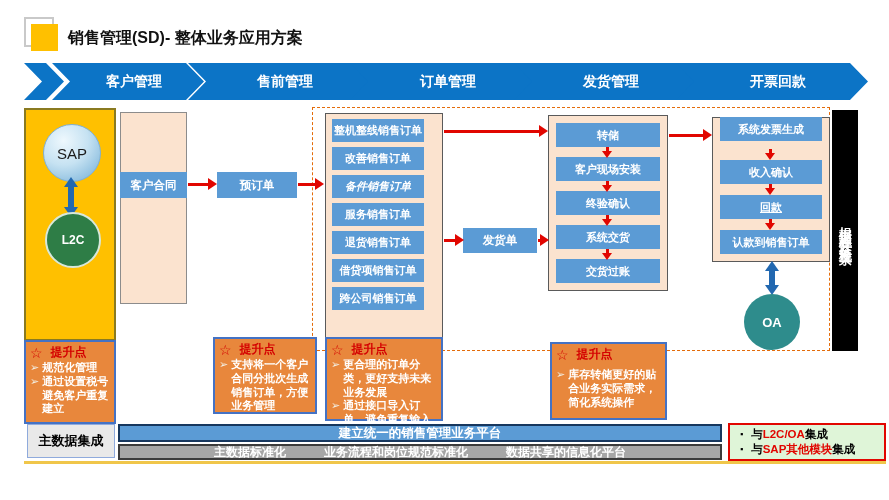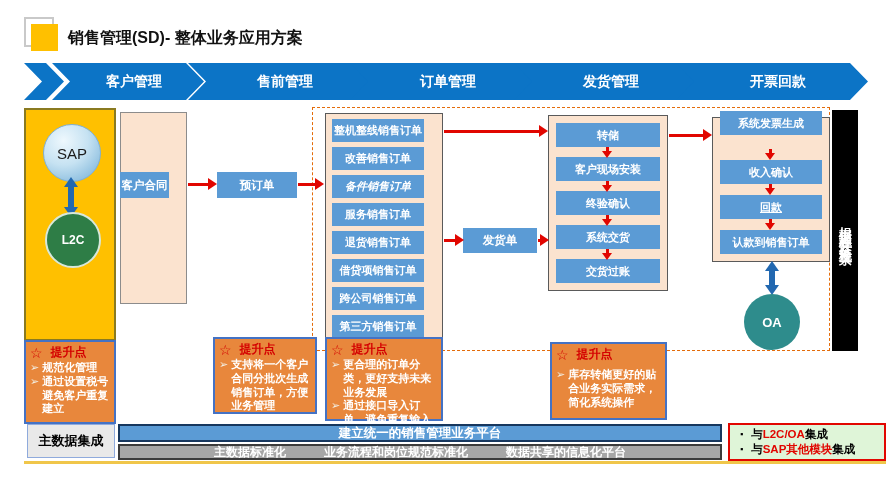--- a/index.html
+++ b/index.html
@@ -144,7 +144,7 @@
   <div class="rv" style="left:606px;top:249px;"></div>
 
   <div class="peach panel bill-panel"></div>
-  <div class="bluebox bill-step" style="top:111px;">系统发票生成</div>
+  <div class="bluebox bill-step" style="top:117px;">系统发票生成</div>
   <div class="bluebox bill-step" style="top:160px;">收入确认</div>
   <div class="bluebox bill-step" style="top:195px;text-decoration:underline;">回款</div>
   <div class="bluebox bill-step" style="top:230px;">认款到销售订单</div>

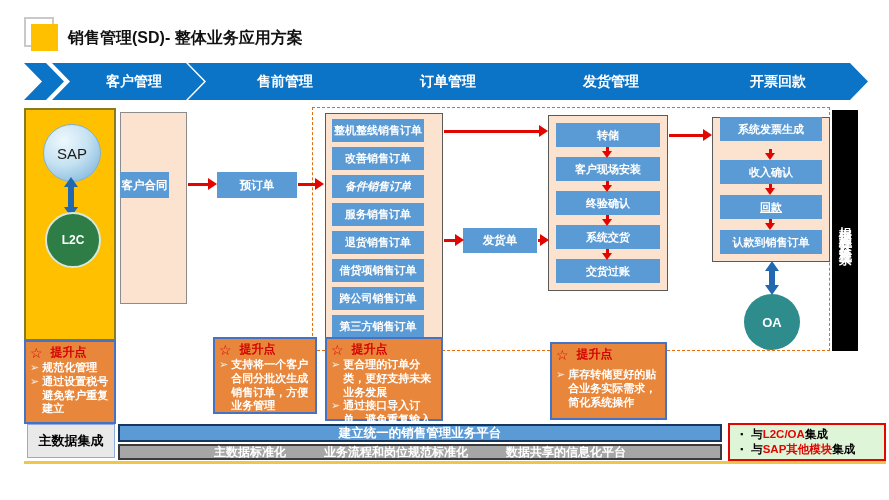--- a/index.html
+++ b/index.html
@@ -31,7 +31,7 @@
   .oa{left:744px;top:294px;width:56px;height:56px;background:#2E8C8C;color:#fff;font-size:13px;}
 
   .contract-col{left:120px;top:112px;width:67px;height:192px;border:1.5px solid #8c8c8c;box-sizing:border-box;}
-  .contract-band{left:120px;top:172px;width:49px;height:26px;font-size:11.5px;}
+  .contract-band{left:120px;top:172px;width:67px;height:26px;font-size:11.5px;}
   .preorder{left:217px;top:172px;width:80px;height:26px;font-size:11.5px;}
 
   .dash-rect{left:312px;top:107px;width:518px;height:244px;border:1.5px dashed #E46C0A;box-sizing:border-box;}

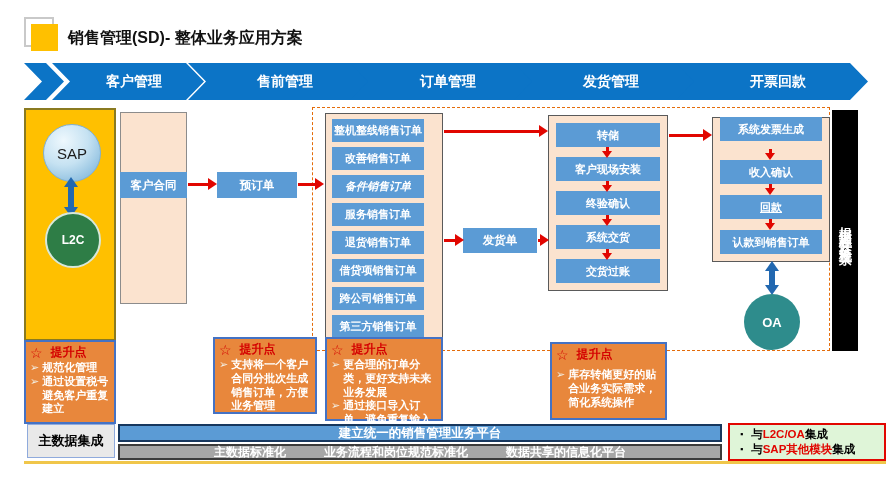--- a/index.html
+++ b/index.html
@@ -128,7 +128,6 @@
   <div class="bluebox order-item" style="top:231px;">退货销售订单</div>
   <div class="bluebox order-item" style="top:259px;">借贷项销售订单</div>
   <div class="bluebox order-item" style="top:287px;">跨公司销售订单</div>
-  <div class="bluebox order-item" style="top:315px;">第三方销售订单</div>
 
   <div class="bluebox delivery">发货单</div>
 

